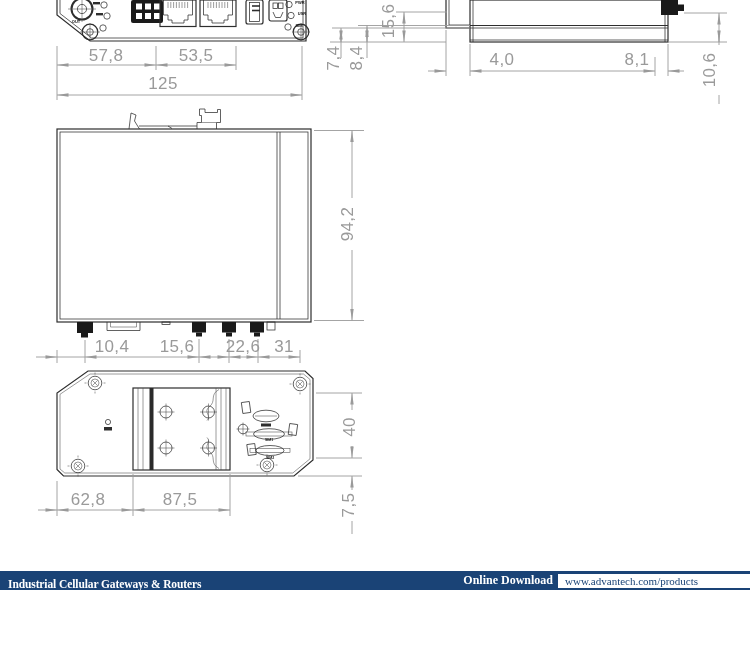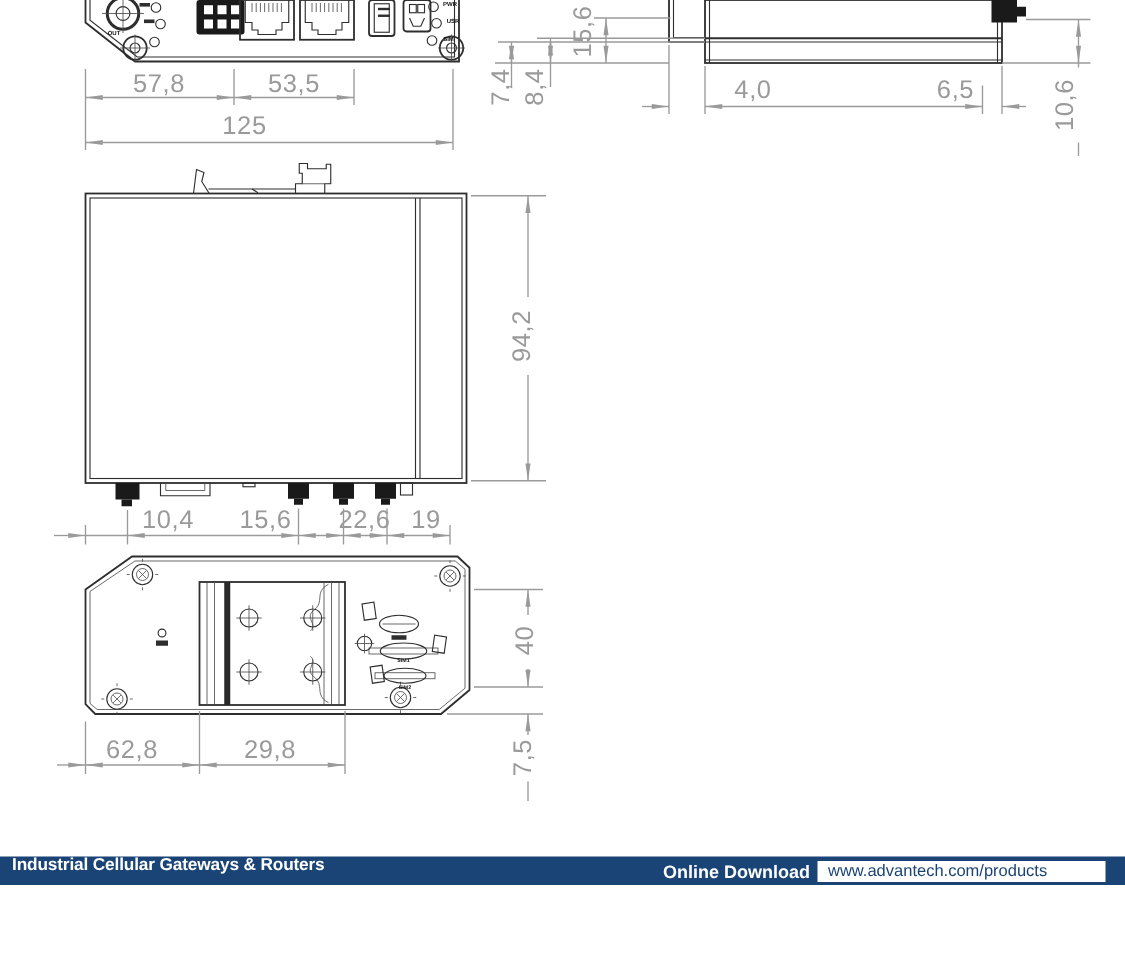--- a/index.html
+++ b/index.html
@@ -289,7 +289,7 @@
 <span class="dim rot" style="left:357px;top:58px">8,4</span>
 <span class="dim rot" style="left:389px;top:21px">15,6</span>
 <span class="dim" style="left:502px;top:60px">4,0</span>
-<span class="dim" style="left:637px;top:60px">6,5</span>
+<span class="dim" style="left:637px;top:60px">8,1</span>
 <span class="dim rot" style="left:710px;top:70px">10,6</span>
 
 <span class="dim rot" style="left:348px;top:224px">94,2</span>

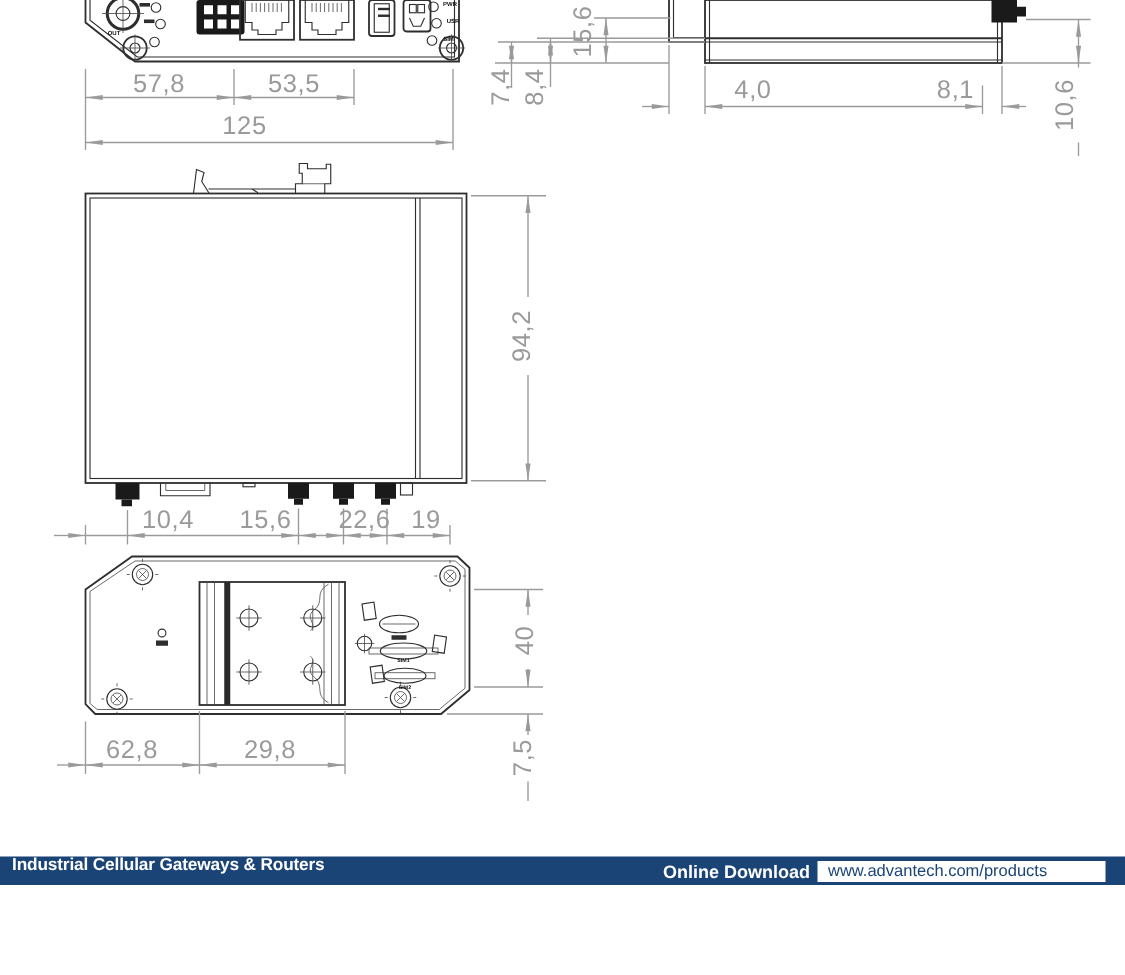--- a/index.html
+++ b/index.html
@@ -296,7 +296,7 @@
 <span class="dim" style="left:112px;top:347px">10,4</span>
 <span class="dim" style="left:177px;top:347px">15,6</span>
 <span class="dim" style="left:243px;top:347px">22,6</span>
-<span class="dim" style="left:284px;top:347px">19</span>
+<span class="dim" style="left:284px;top:347px">31</span>
 
 <span class="dim" style="left:88px;top:500px">62,8</span>
 <span class="dim" style="left:180px;top:500px">29,8</span>

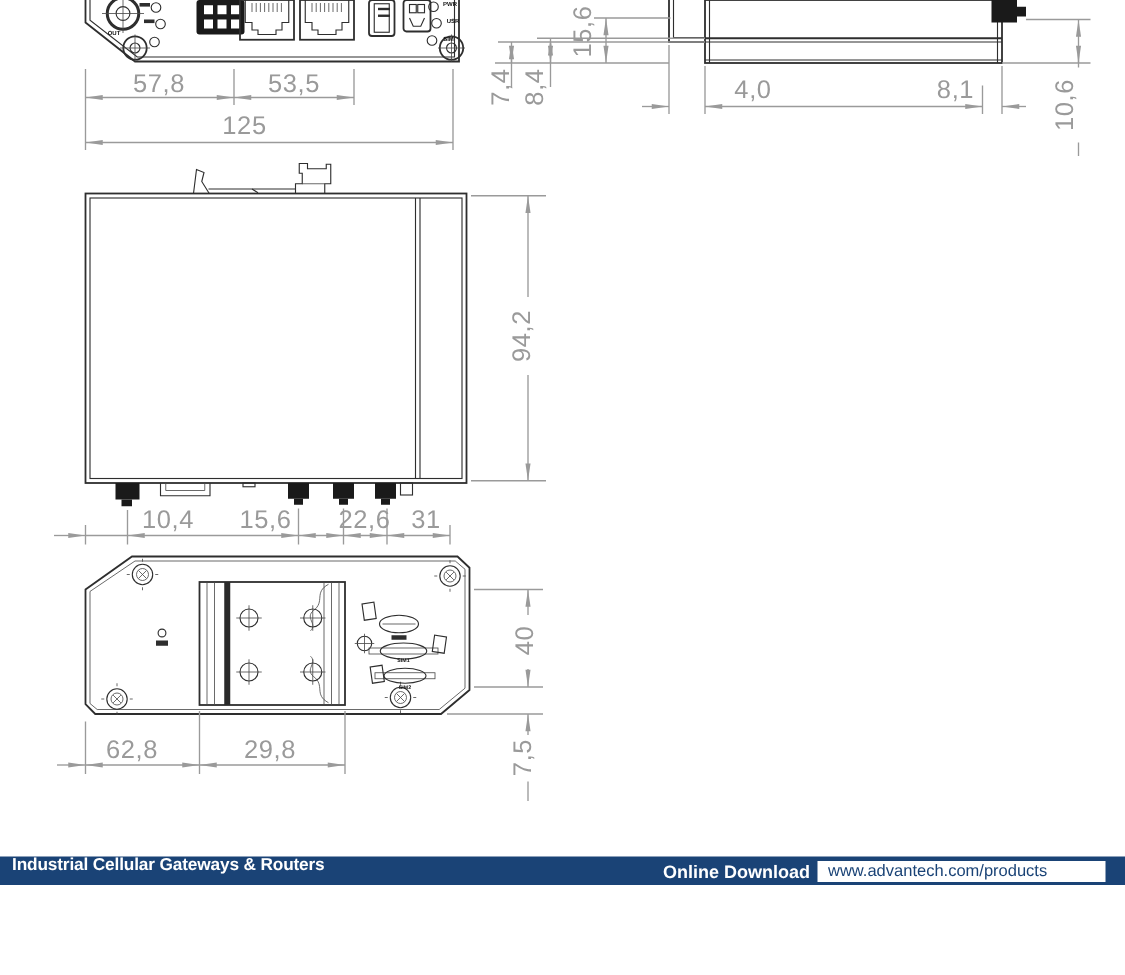--- a/index.html
+++ b/index.html
@@ -299,7 +299,7 @@
 <span class="dim" style="left:284px;top:347px">31</span>
 
 <span class="dim" style="left:88px;top:500px">62,8</span>
-<span class="dim" style="left:180px;top:500px">29,8</span>
+<span class="dim" style="left:180px;top:500px">87,5</span>
 <span class="dim rot" style="left:350px;top:427px">40</span>
 <span class="dim rot" style="left:349px;top:505px">7,5</span>
 

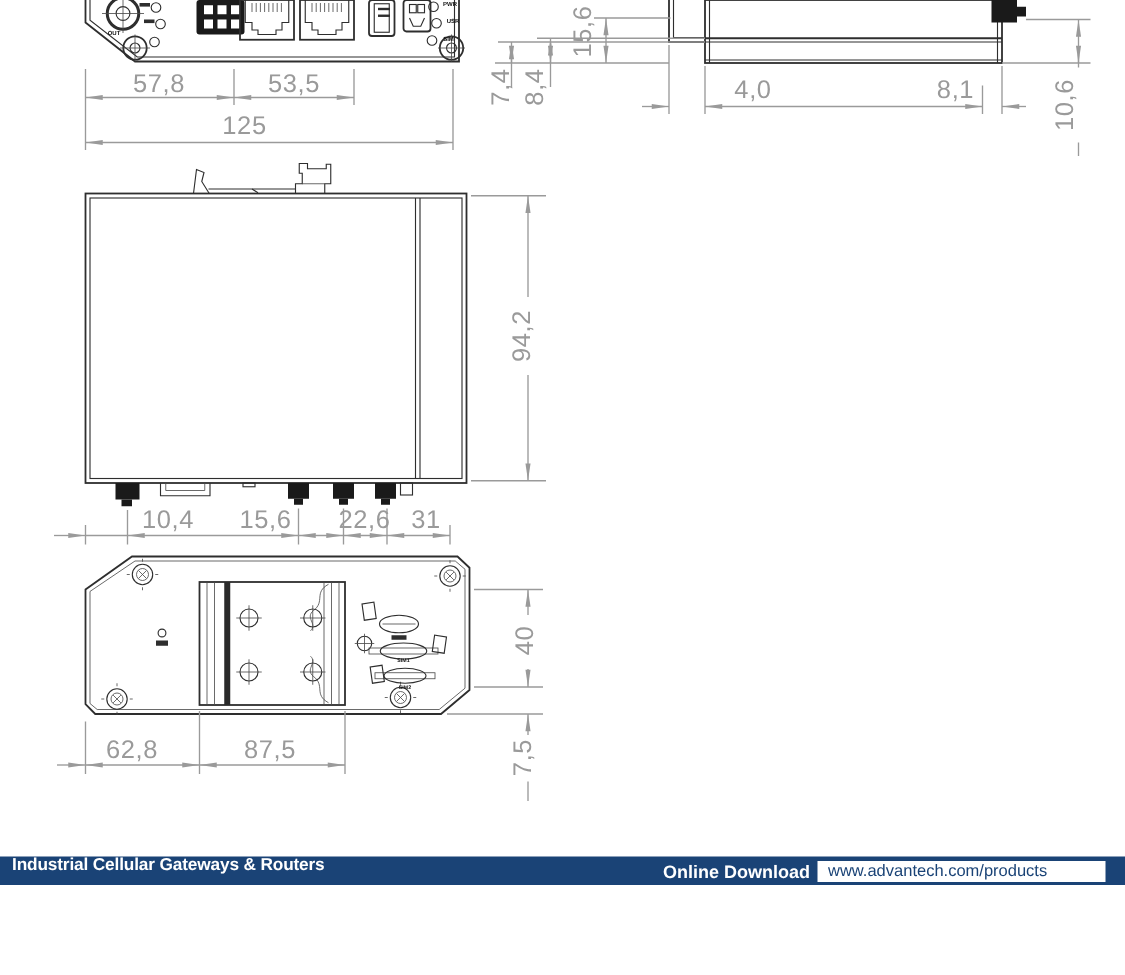--- a/index.html
+++ b/index.html
@@ -20,7 +20,7 @@
        transform:translate(-50%,-50%);white-space:nowrap;line-height:1;}
   .tinylbl.s35{font-size:3.5px;}
   .footer-bar{position:absolute;left:0;top:571px;width:750px;height:19px;
-       display:flex;align-items:flex-start;}
+       display:flex;align-items:flex-end;font-family:Liberation Serif, serif;}
   .footer-title{color:#fff;font-size:11.5px;font-weight:bold;margin-left:8px;letter-spacing:-.1px;}
   .footer-right{position:absolute;right:0;top:0;height:19px;display:flex;align-items:center;}
   .footer-dl{color:#fff;font-size:12px;font-weight:bold;margin-right:5px;}

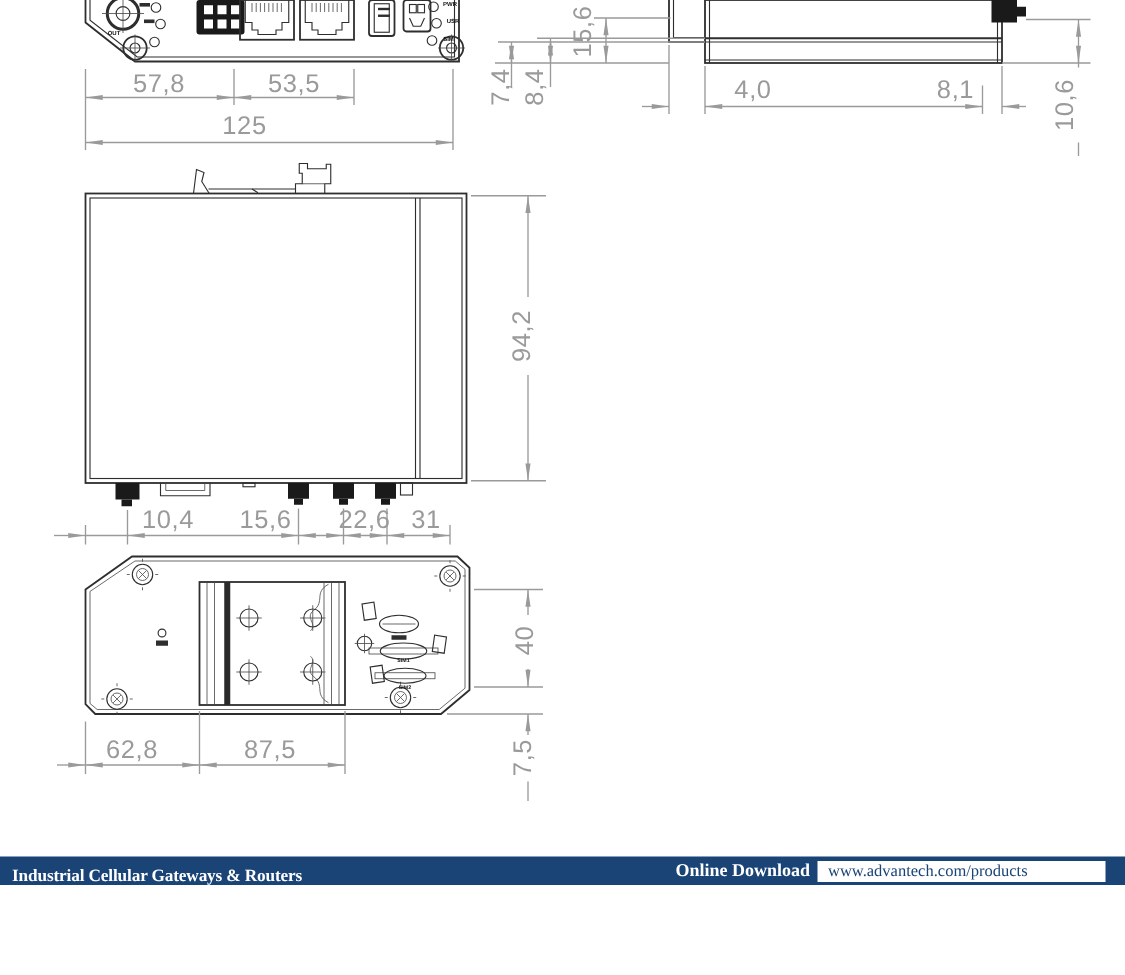--- a/index.html
+++ b/index.html
@@ -25,7 +25,7 @@
   .footer-right{position:absolute;right:0;top:0;height:19px;display:flex;align-items:center;}
   .footer-dl{color:#fff;font-size:12px;font-weight:bold;margin-right:5px;}
   .footer-url-box{background:#fff;width:192px;height:14px;display:flex;align-items:center;
-       margin-right:13px;}
+       margin-right:0;}
   .footer-url-box span{font-size:11px;margin-left:7px;}
 </style>
 </head>

